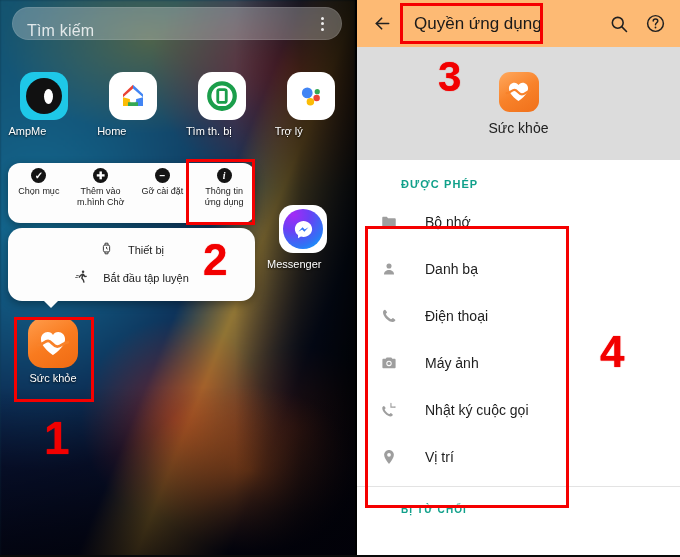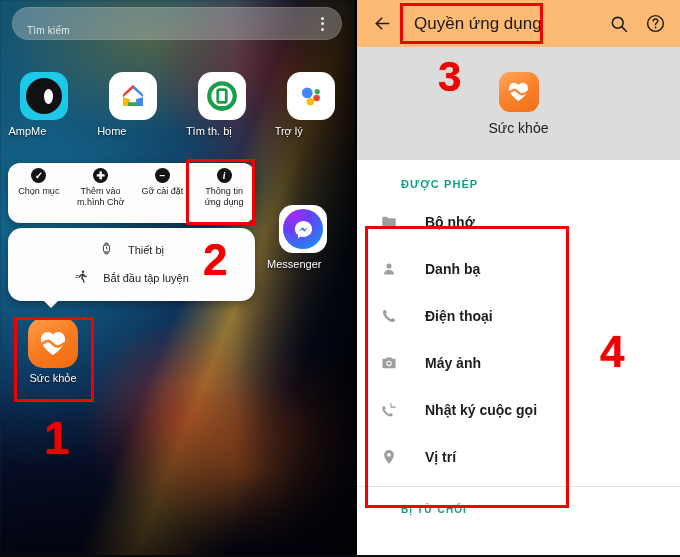--- a/index.html
+++ b/index.html
@@ -57,7 +57,7 @@
   }
   .searchbar .ph {
     color: rgba(255,255,255,.82);
-    font-size: 10px; letter-spacing: .2px;
+    font-size: 16px; letter-spacing: .2px;
     flex: 1;
     margin-top: 14px;
   }

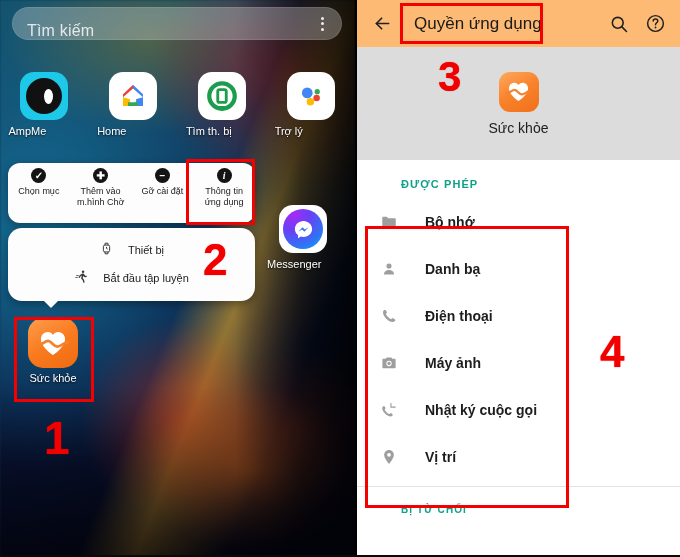--- a/index.html
+++ b/index.html
@@ -171,7 +171,7 @@
     font-size: 11px; color: #10a08a; letter-spacing: 1.1px;
     font-weight: bold; padding: 18px 0 8px 44px;
   }
-  .perm-list { background: #fff; font-weight: bold; }
+  .perm-list { background: #fff; }
   .perm-row {
     height: 47px; display: flex; align-items: center;
     padding-left: 22px; gap: 26px;

